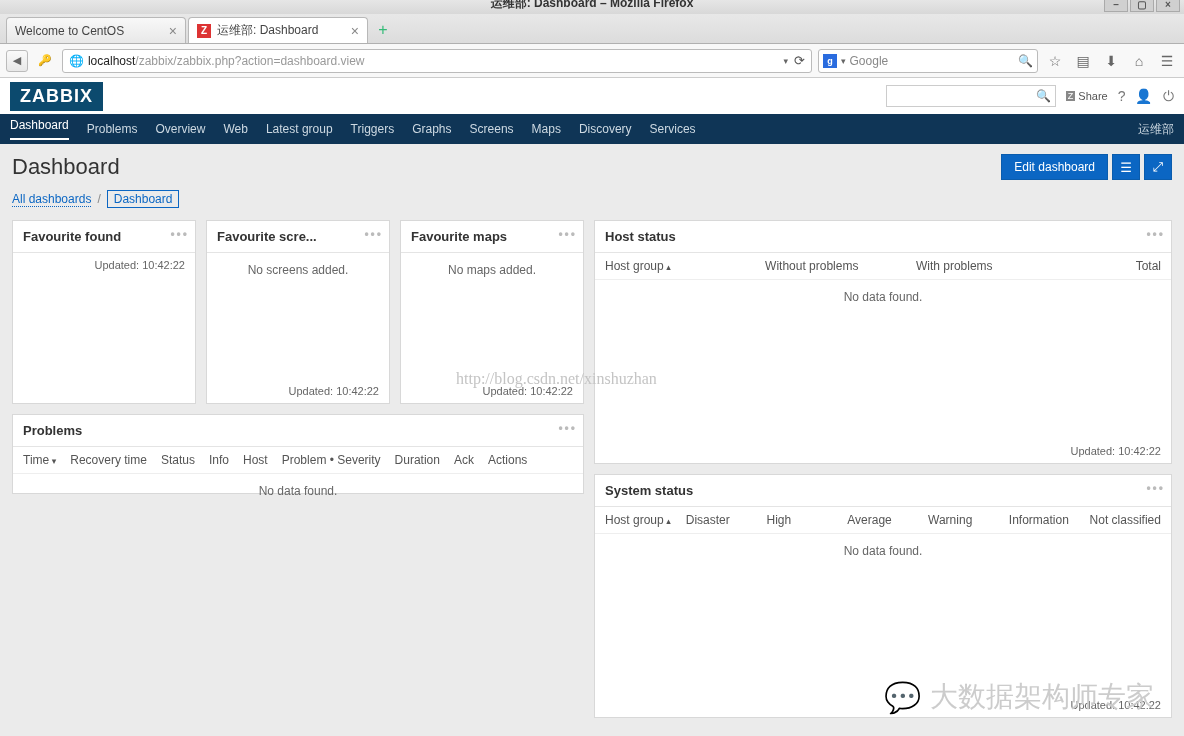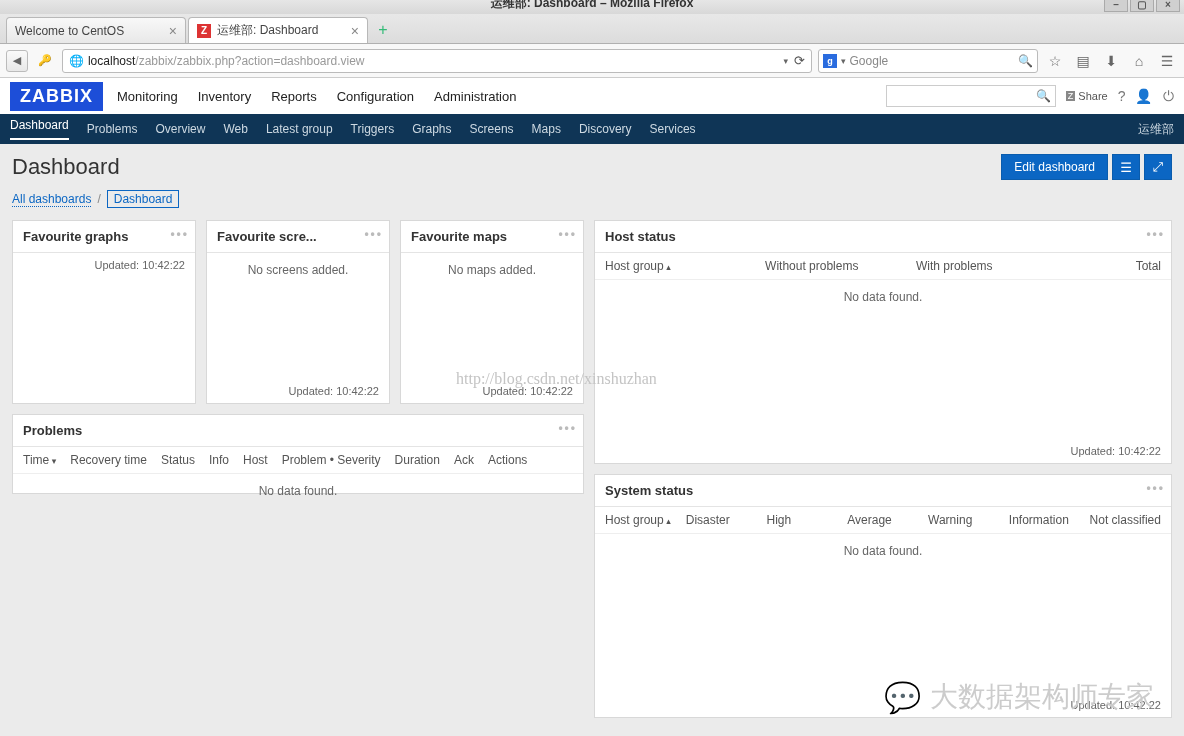--- a/index.html
+++ b/index.html
@@ -34,7 +34,7 @@
 
 
 .zbx-top { height: 36px; background:#fff; display:flex; align-items:center; padding:0 10px; }
-.zbx-logo { background:#1d4ed8; color:#fff; font-weight:bold; letter-spacing:1px; padding:4px 10px; font-size:18px; margin-right:14px;}
+.zbx-logo { background:#0c4a6e; color:#fff; font-weight:bold; letter-spacing:1px; padding:4px 10px; font-size:18px; margin-right:14px;}
 .zbx-nav { display:flex; gap:20px; }
 .zbx-nav span { color:#222; font-size:13px; padding:10px 0; cursor:pointer;}
 .zbx-nav span.active { font-weight:normal; border-bottom:0;}

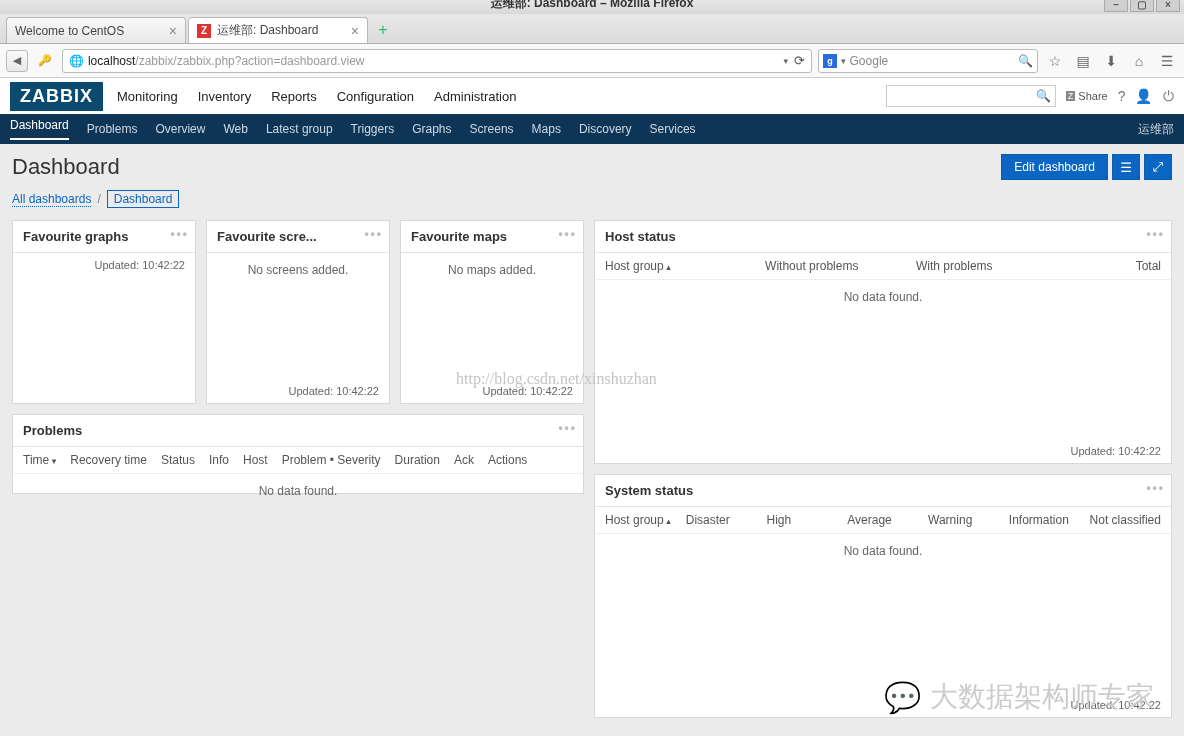--- a/index.html
+++ b/index.html
@@ -138,13 +138,6 @@
 
 <div class="zbx-top">
   <div class="zbx-logo">ZABBIX</div>
-  <div class="zbx-nav">
-    <span class="active">Monitoring</span>
-    <span>Inventory</span>
-    <span>Reports</span>
-    <span>Configuration</span>
-    <span>Administration</span>
-  </div>
   <div class="zbx-top-right">
     <div class="zbx-search">
         <span>🔍</span>

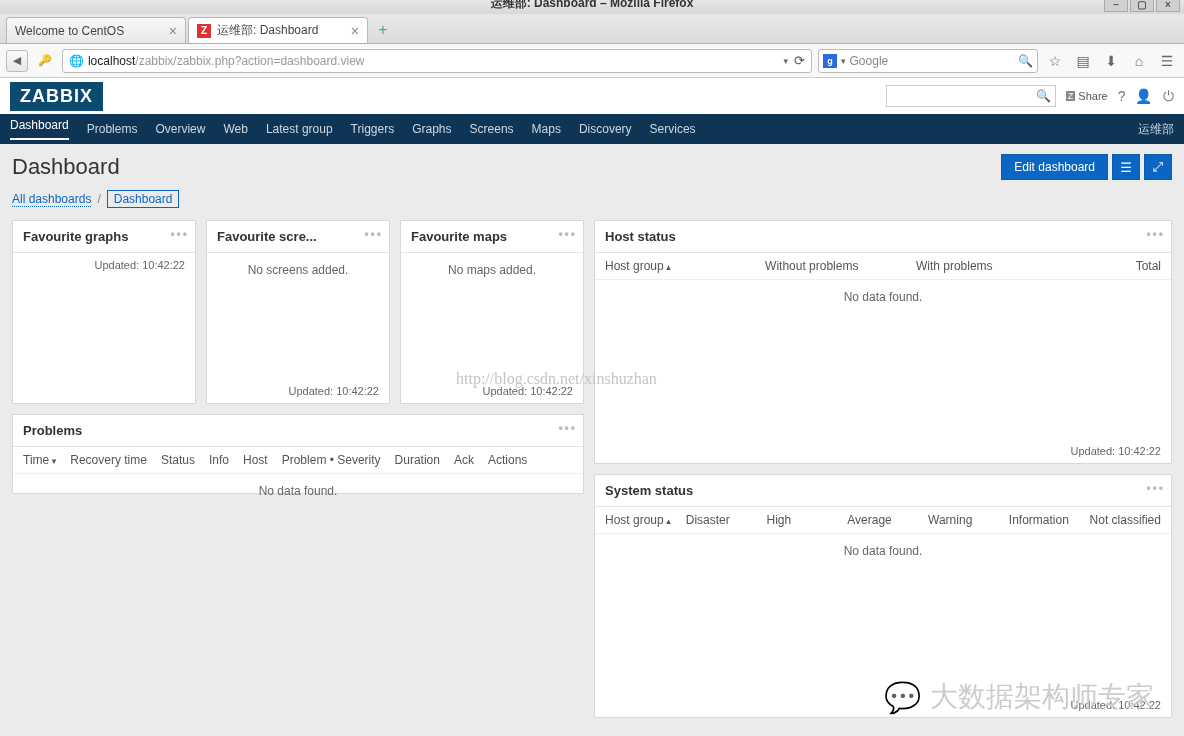--- a/index.html
+++ b/index.html
@@ -186,7 +186,7 @@
     <div class="col-left">
       <div class="row3">
         <div class="widget w-small">
-          <div class="w-head"><span>Favourite graphs</span><span class="w-menu">•••</span></div>
+          <div class="w-head"><span>Favourite found</span><span class="w-menu">•••</span></div>
           <div class="w-foot">Updated: 10:42:22</div>
         </div>
         <div class="widget w-small">

